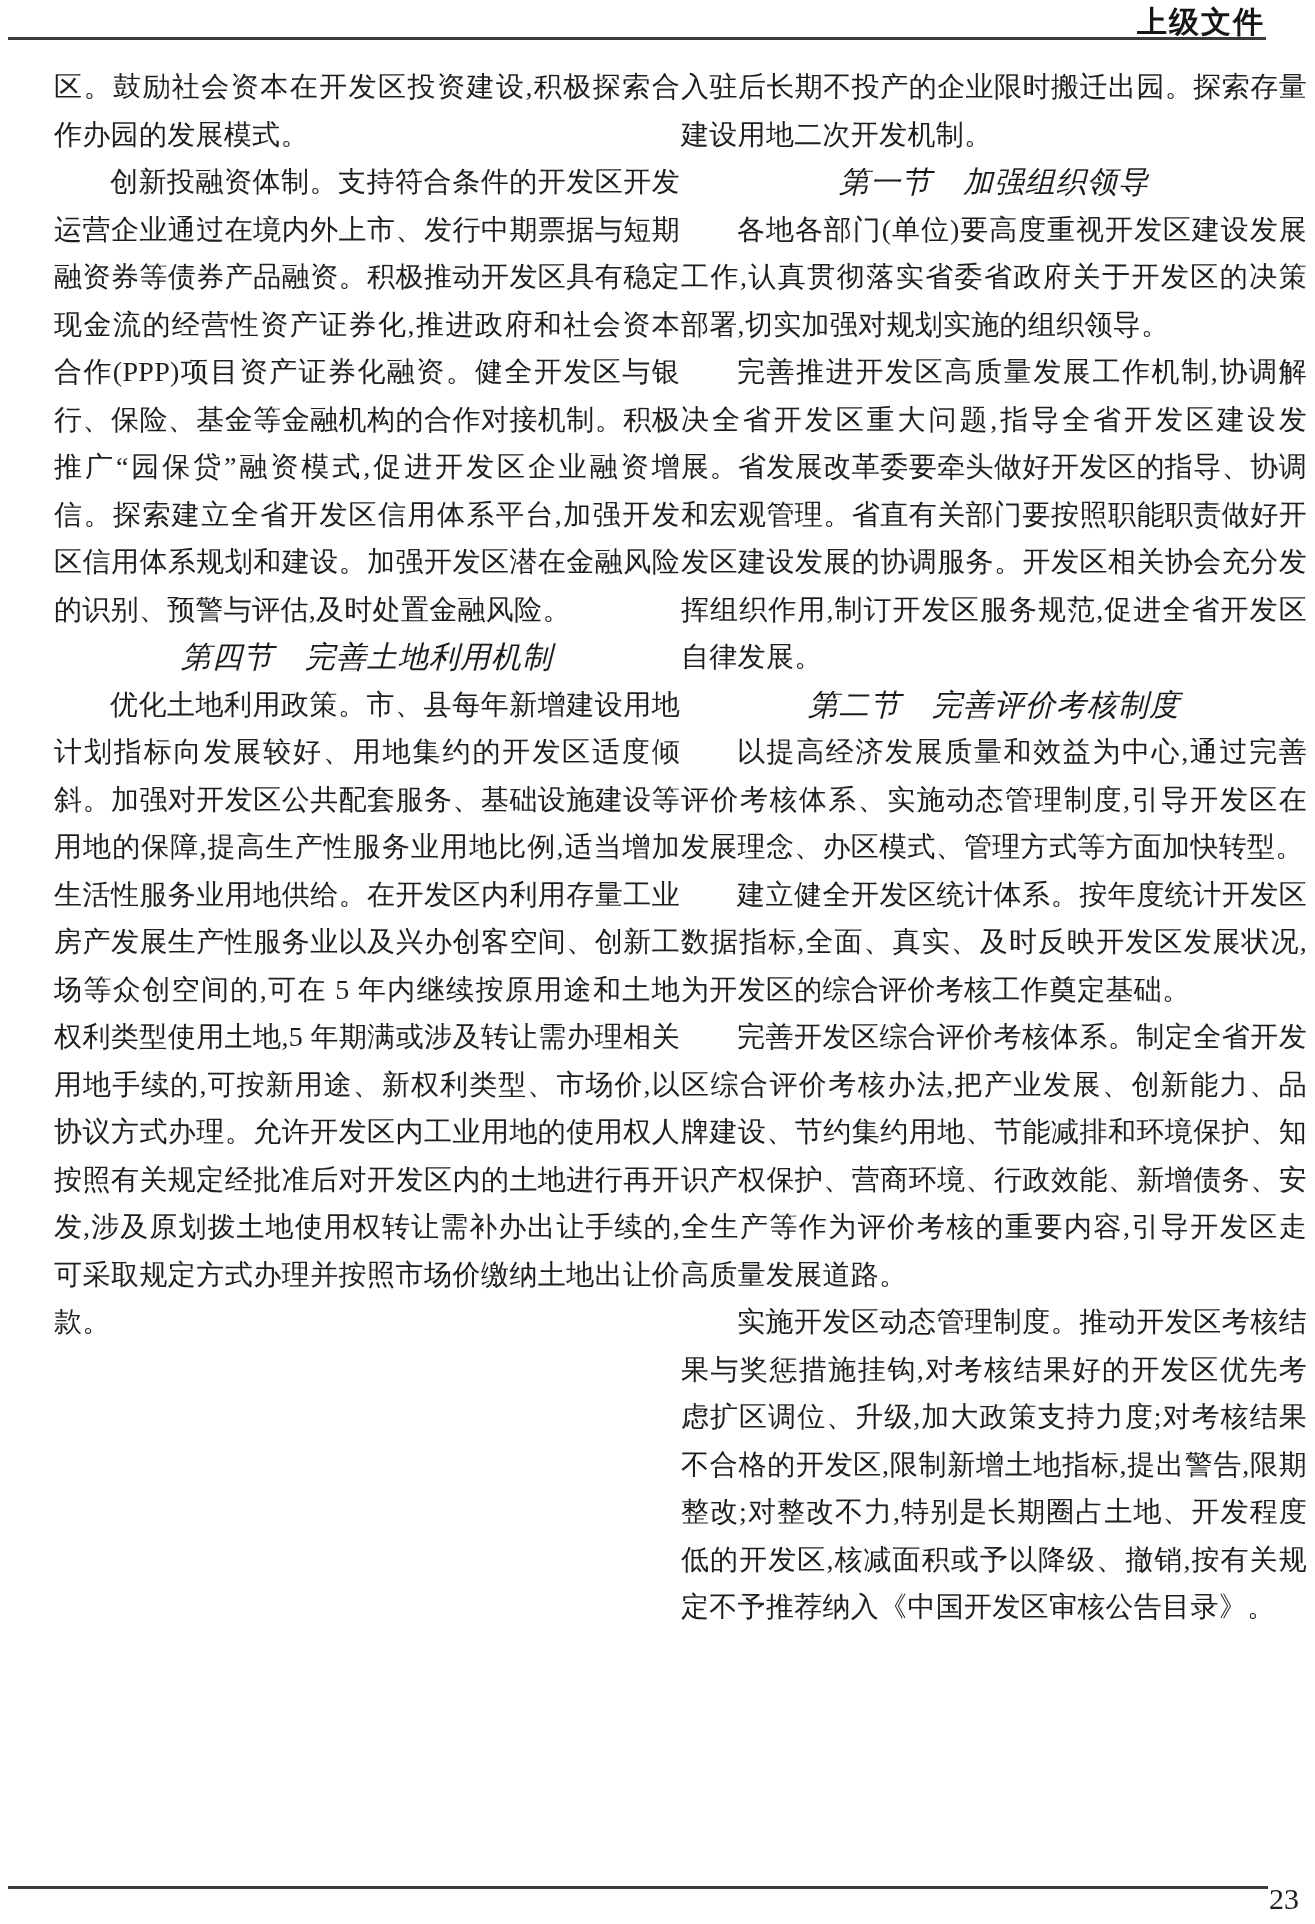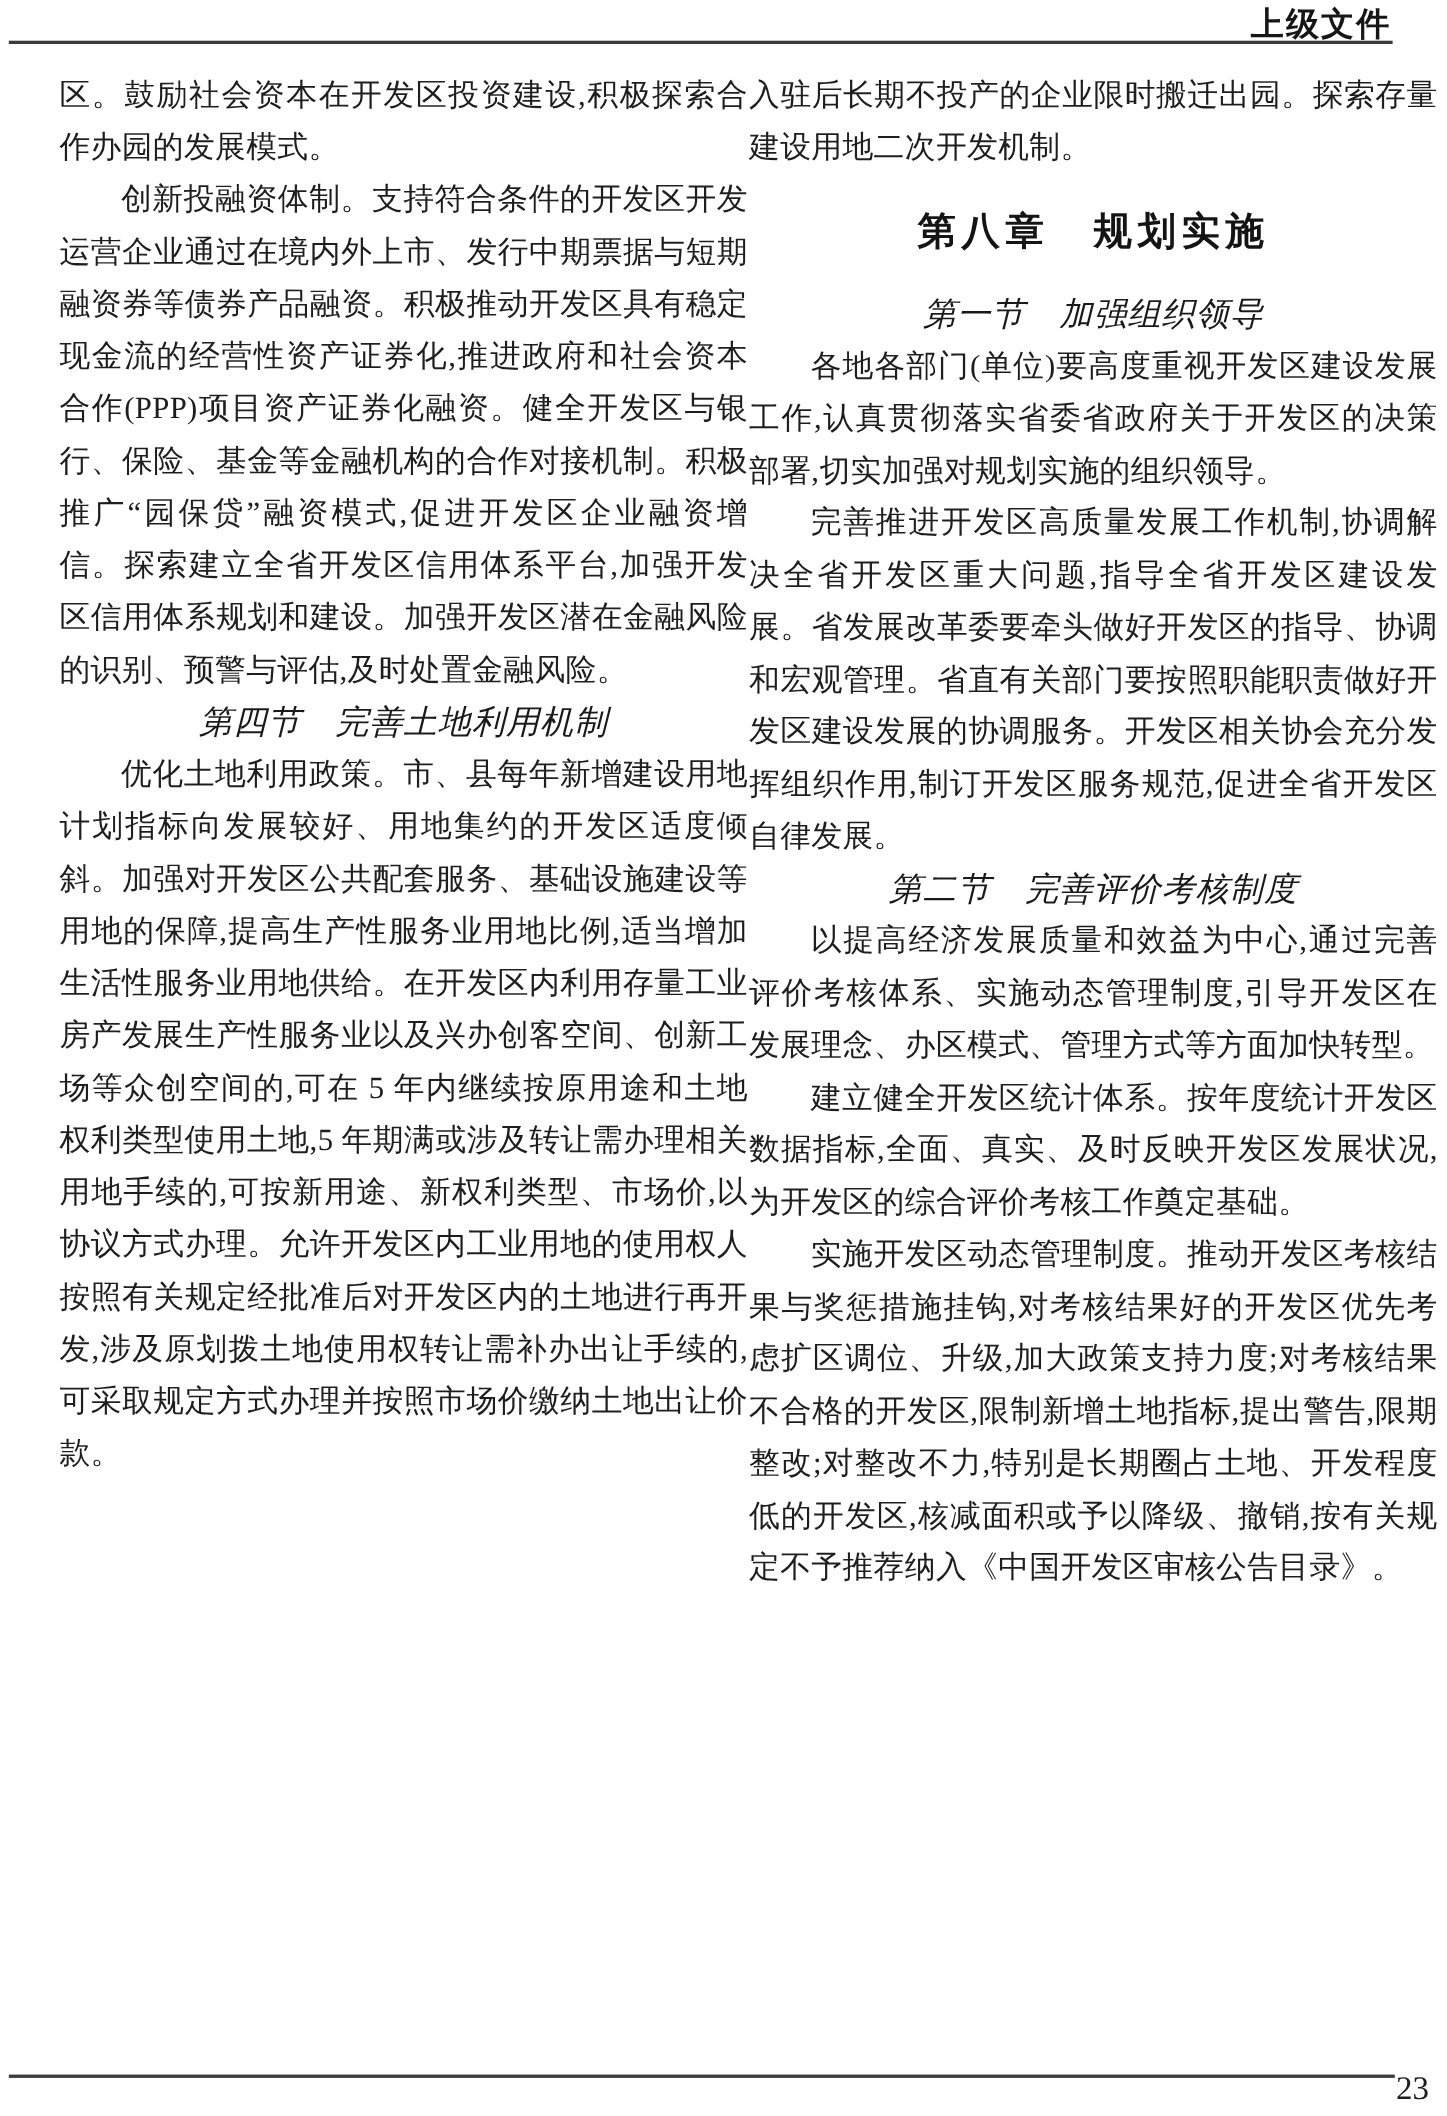--- a/index.html
+++ b/index.html
@@ -54,7 +54,6 @@
 
 <div class="col col-right">
   <p class="para cont">入驻后长期不投产的企业限时搬迁出园。探索存量建设用地二次开发机制。</p>
-  <h2 class="chapter-heading">第八章　规划实施</h2>
   <h3 class="section-heading">第一节　加强组织领导</h3>
   <p class="para">各地各部门(单位)要高度重视开发区建设发展工作,认真贯彻落实省委省政府关于开发区的决策部署,切实加强对规划实施的组织领导。</p>
   <p class="para">完善推进开发区高质量发展工作机制,协调解决全省开发区重大问题,指导全省开发区建设发展。省发展改革委要牵头做好开发区的指导、协调和宏观管理。省直有关部门要按照职能职责做好开发区建设发展的协调服务。开发区相关协会充分发挥组织作用,制订开发区服务规范,促进全省开发区自律发展。</p>

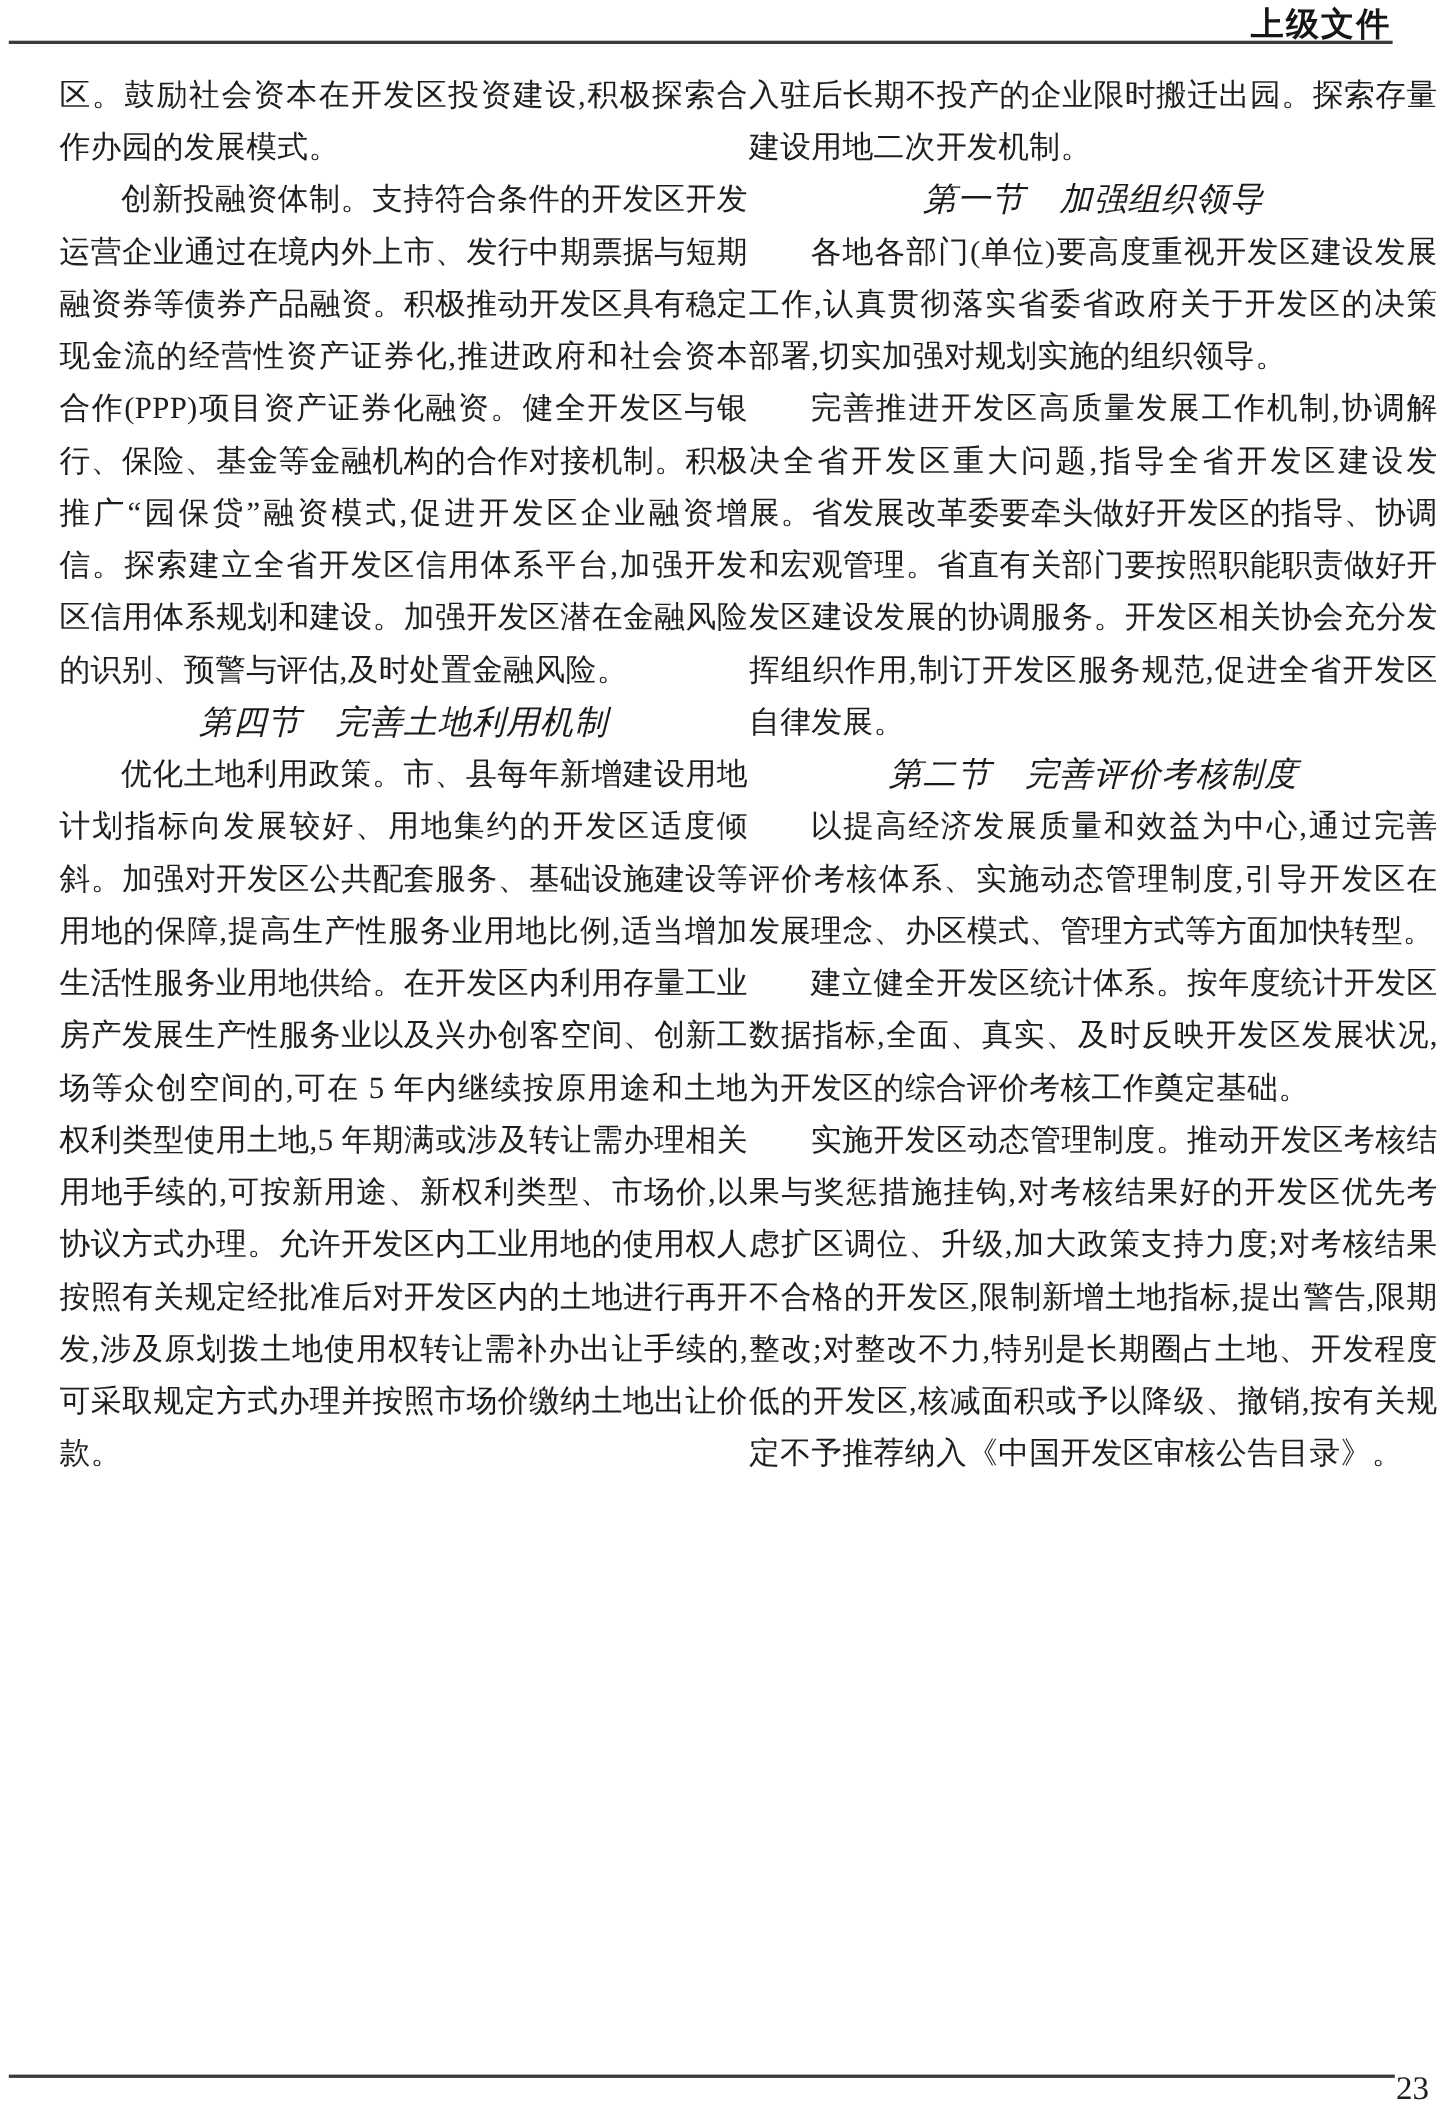--- a/index.html
+++ b/index.html
@@ -60,6 +60,7 @@
   <h3 class="section-heading">第二节　完善评价考核制度</h3>
   <p class="para">以提高经济发展质量和效益为中心,通过完善评价考核体系、实施动态管理制度,引导开发区在发展理念、办区模式、管理方式等方面加快转型。</p>
   <p class="para">建立健全开发区统计体系。按年度统计开发区数据指标,全面、真实、及时反映开发区发展状况,为开发区的综合评价考核工作奠定基础。</p>
+  <p class="para">完善开发区综合评价考核体系。制定全省开发区综合评价考核办法,把产业发展、创新能力、品牌建设、节约集约用地、节能减排和环境保护、知识产权保护、营商环境、行政效能、新增债务、安全生产等作为评价考核的重要内容,引导开发区走高质量发展道路。</p>
   <p class="para">实施开发区动态管理制度。推动开发区考核结果与奖惩措施挂钩,对考核结果好的开发区优先考虑扩区调位、升级,加大政策支持力度;对考核结果不合格的开发区,限制新增土地指标,提出警告,限期整改;对整改不力,特别是长期圈占土地、开发程度低的开发区,核减面积或予以降级、撤销,按有关规定不予推荐纳入《中国开发区审核公告目录》。</p>
 </div>
 

